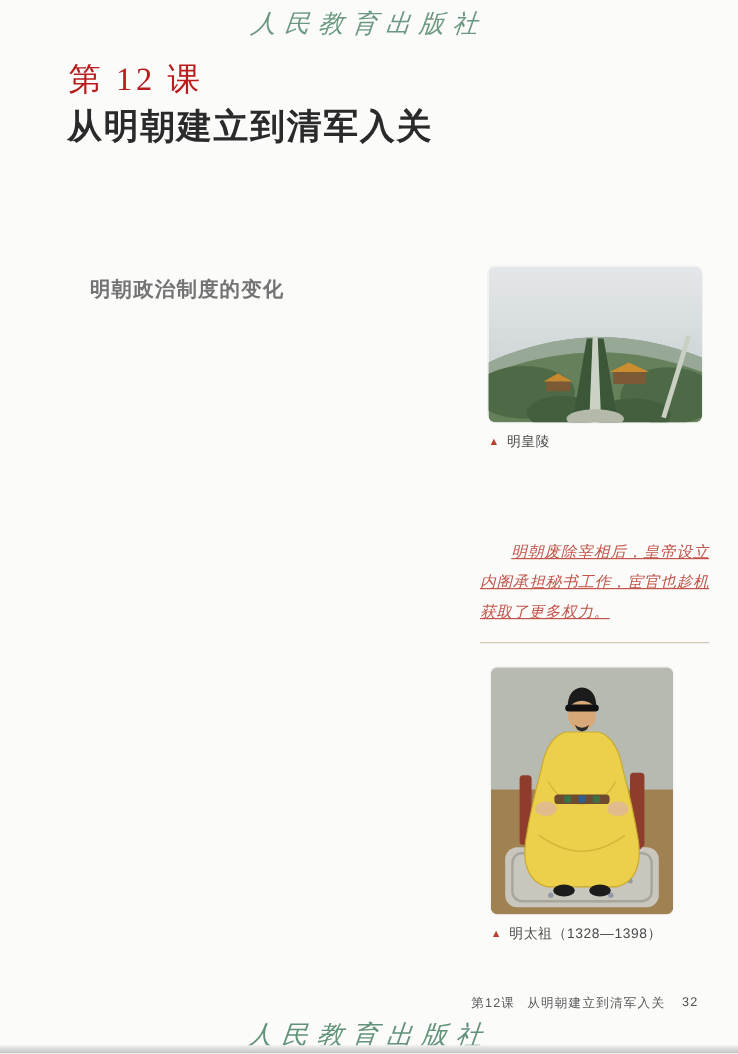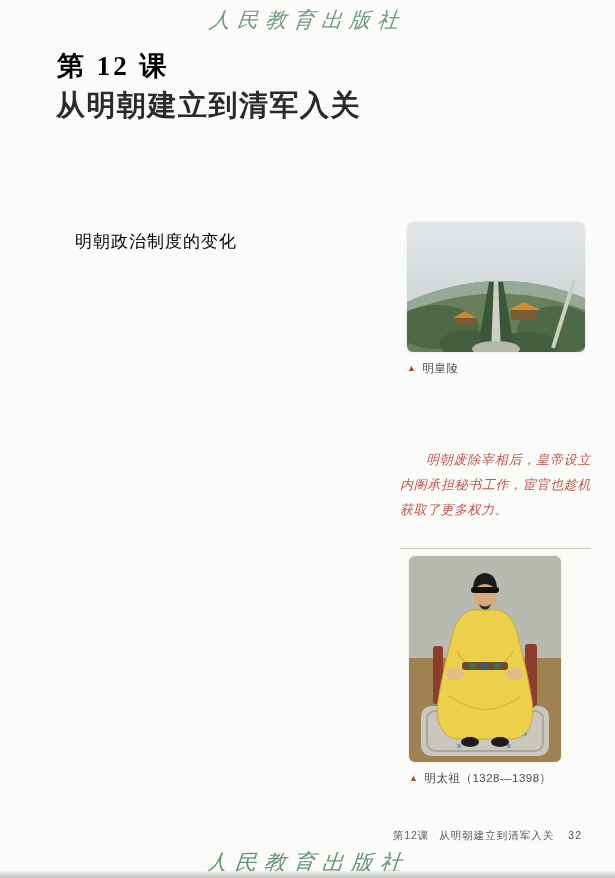--- a/index.html
+++ b/index.html
@@ -20,7 +20,7 @@
   
   .lesson-number{
     position:absolute;left:57px;top:48px;
-    font-size:27px;font-weight:700;letter-spacing:3px;color:#000000;
+    font-size:27px;font-weight:400;letter-spacing:3px;color:#b91c1c;
   }
   .lesson-title{
     position:absolute;left:56px;top:86px;

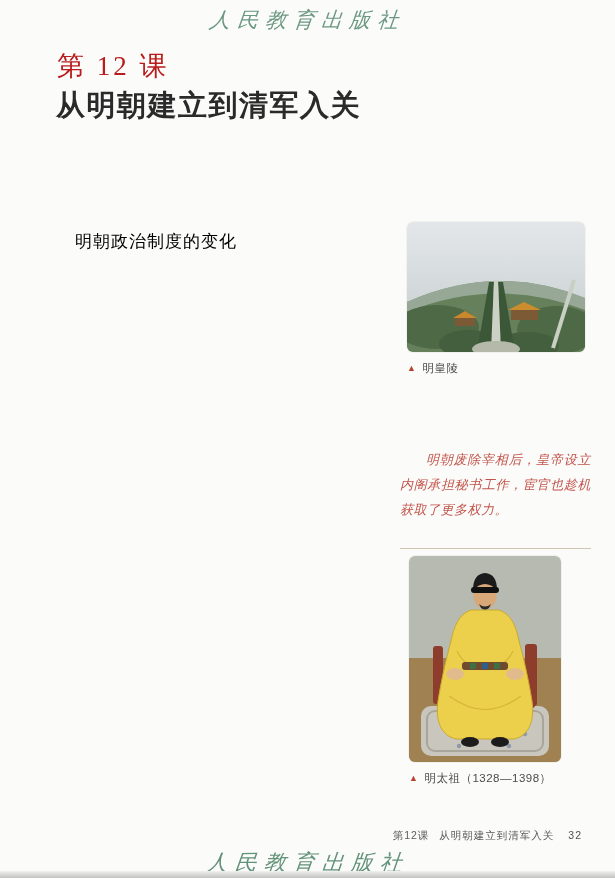--- a/index.html
+++ b/index.html
@@ -35,7 +35,7 @@
   .section-heading{
     margin:23px 0 24px 18px;
     font-family:"Liberation Sans",sans-serif;
-    font-size:17px;font-weight:400;letter-spacing:1px;color:#000000;
+    font-size:17px;font-weight:700;letter-spacing:1px;color:#737373;
   }
   
   .figure{position:absolute;}

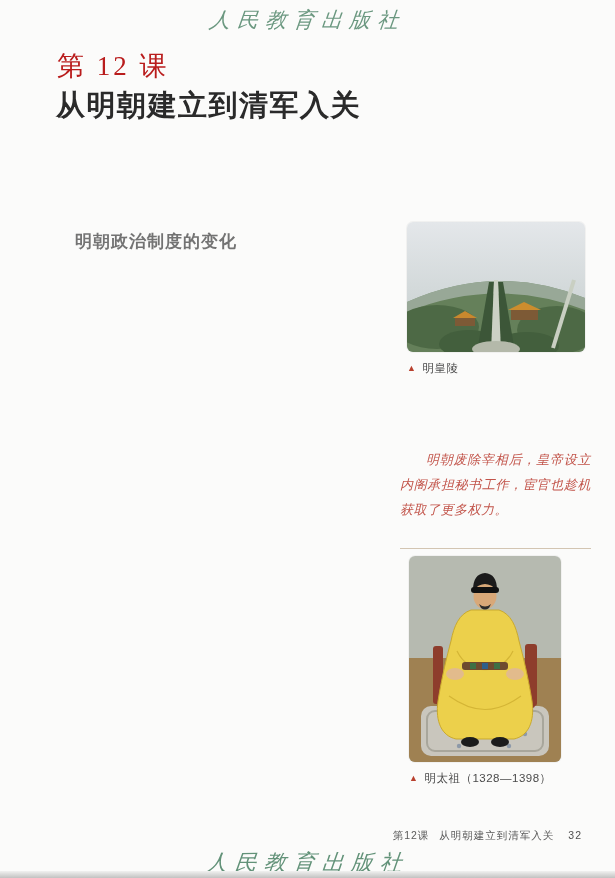--- a/index.html
+++ b/index.html
@@ -61,10 +61,10 @@
   }
   .focus-rule{flex:1;height:1px;background:#d8c7b3;}
   .focus-text{
-    margin:10px 0 0 0;padding-bottom:26px;
+    margin:10px 0 0 0;padding-bottom:13px;
     border-bottom:1px solid #d3c5b2;
     font-size:13px;line-height:25px;color:#c2544a;
-    font-style:italic;text-indent:2em;text-align:justify;letter-spacing:.5px;
+    font-style:italic;text-indent:2em;text-align:justify;letter-spacing:.5px;text-decoration:underline;
   }
   
   .footer{

